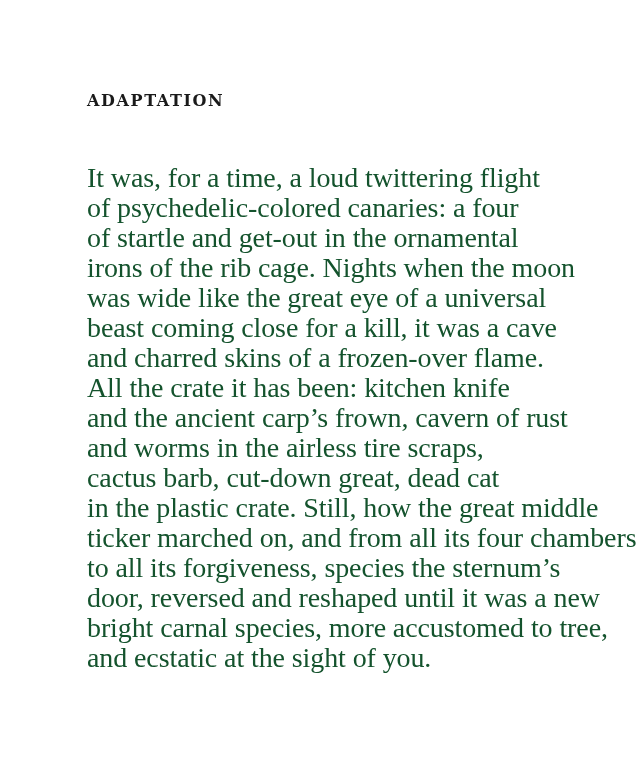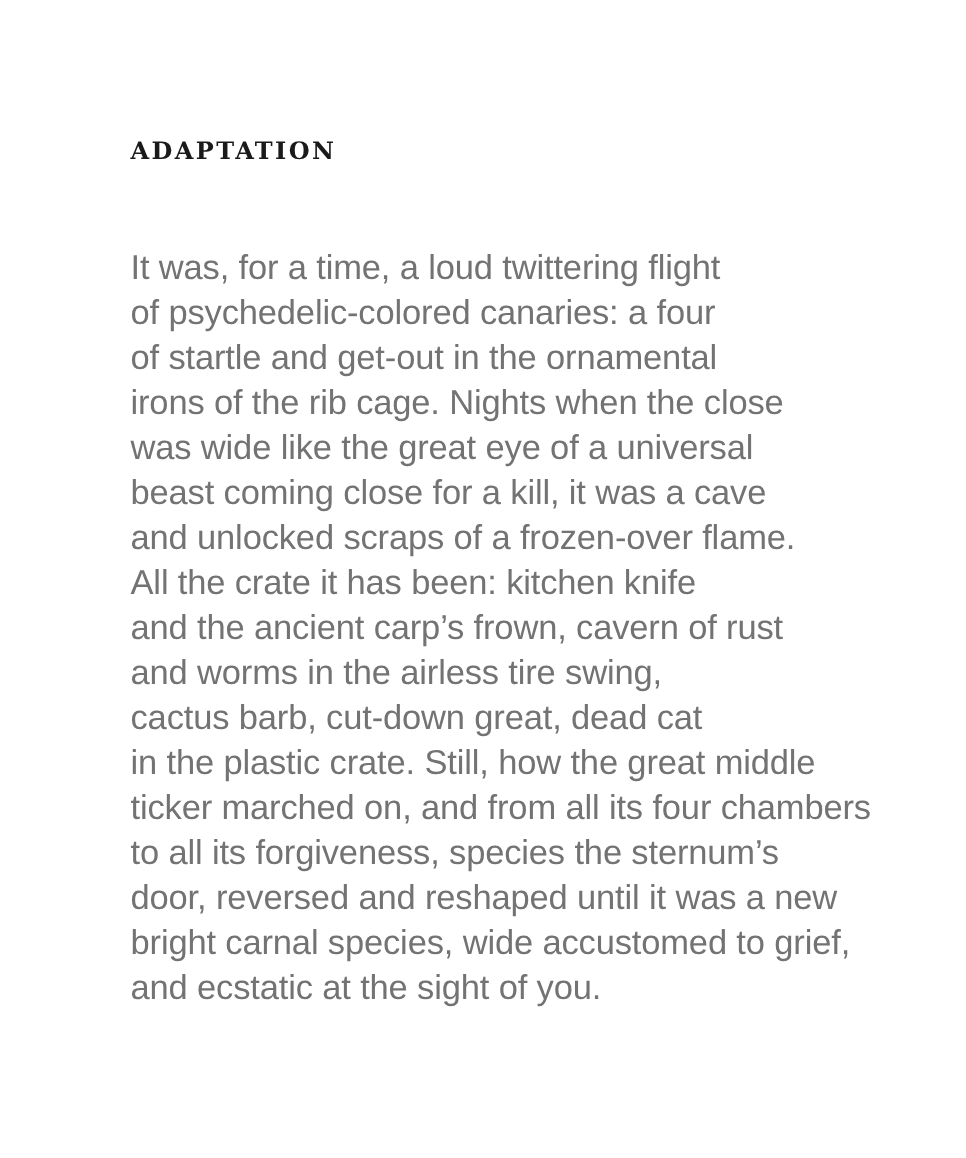--- a/index.html
+++ b/index.html
@@ -43,12 +43,12 @@
       list-style: none;
     }
     .poem-line {
-      font-family: Liberation Sans, sans-serif;
-      font-size: 23px;
+      font-family: Liberation Serif, serif;
+      font-size: 28px;
       line-height: 30px;
       height: 30px;
       white-space: nowrap;
-      color: #737373;
+      color: #14532d;
       letter-spacing: -0.1px;
     }
   </style>

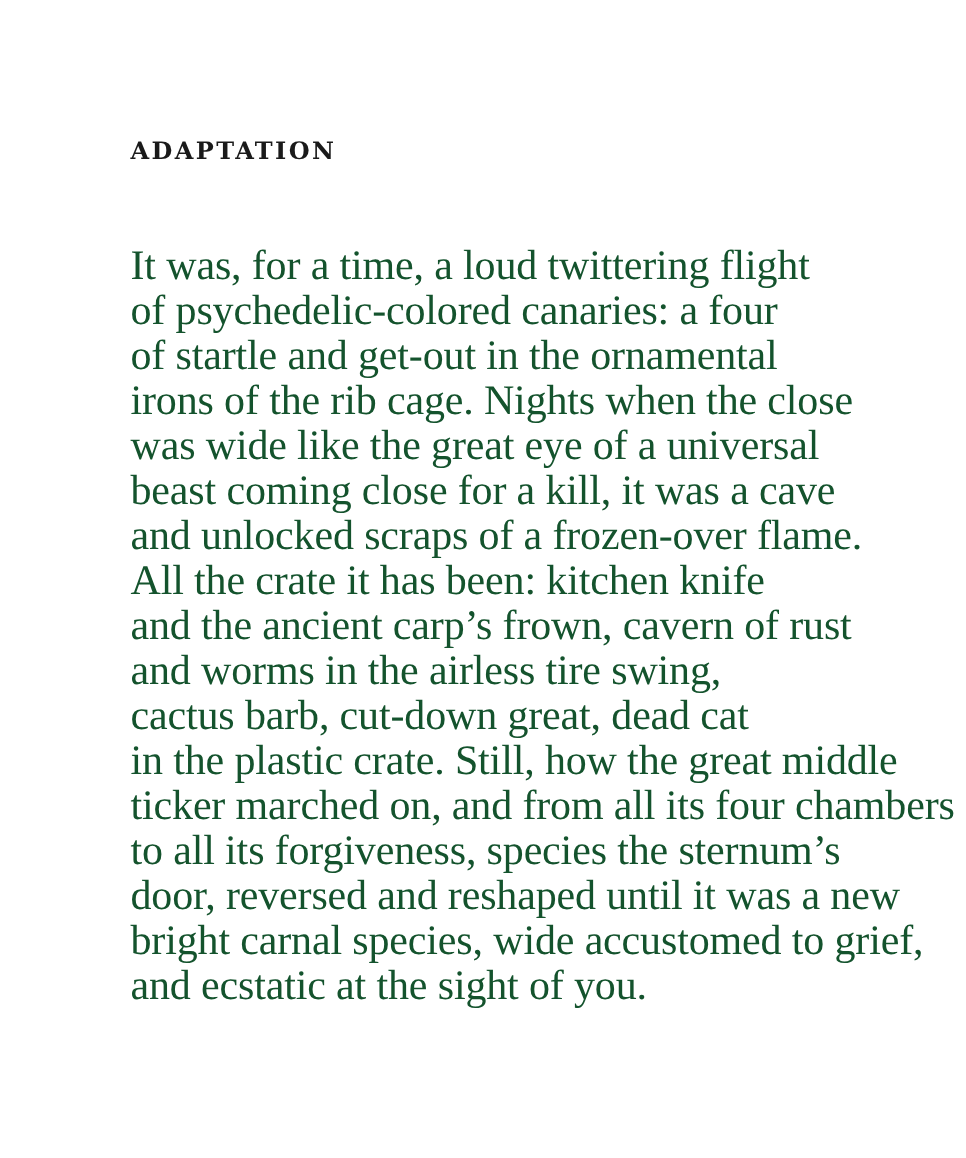--- a/index.html
+++ b/index.html
@@ -61,7 +61,7 @@
     <div class="poem-line">It was, for a time, a loud twittering flight</div>
     <div class="poem-line">of psychedelic-colored canaries: a four</div>
     <div class="poem-line">of startle and get-out in the ornamental</div>
-    <div class="poem-line">irons of the rib cage. Nights when the close</div>
+    <div class="poem-line">irons of the rib cage. Nights when the moon</div>
     <div class="poem-line">was wide like the great eye of a universal</div>
     <div class="poem-line">beast coming close for a kill, it was a cave</div>
     <div class="poem-line">and unlocked scraps of a frozen-over flame.</div>

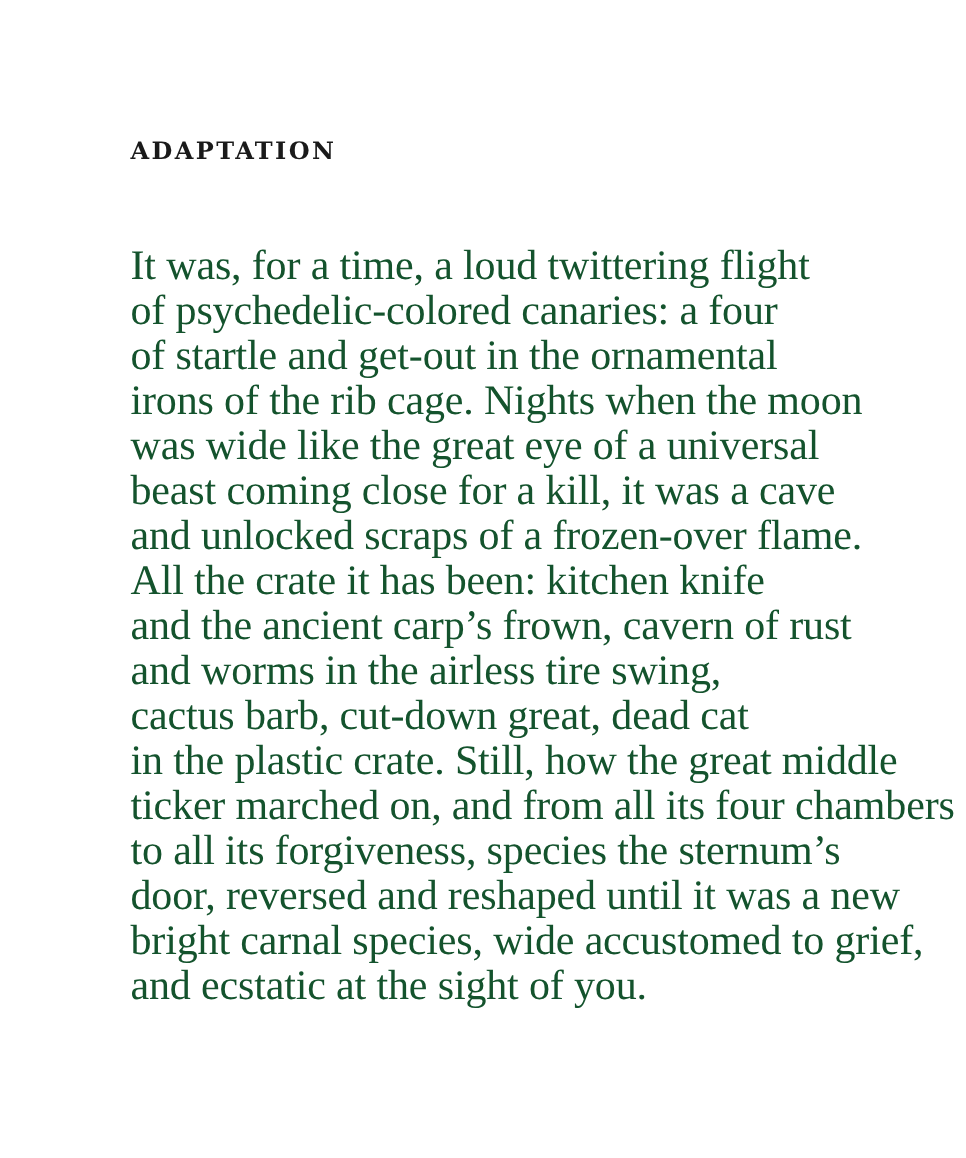--- a/index.html
+++ b/index.html
@@ -64,7 +64,7 @@
     <div class="poem-line">irons of the rib cage. Nights when the moon</div>
     <div class="poem-line">was wide like the great eye of a universal</div>
     <div class="poem-line">beast coming close for a kill, it was a cave</div>
-    <div class="poem-line">and unlocked scraps of a frozen-over flame.</div>
+    <div class="poem-line">and charred skins of a frozen-over flame.</div>
     <div class="poem-line">All the crate it has been: kitchen knife</div>
     <div class="poem-line">and the ancient carp’s frown, cavern of rust</div>
     <div class="poem-line">and worms in the airless tire swing,</div>

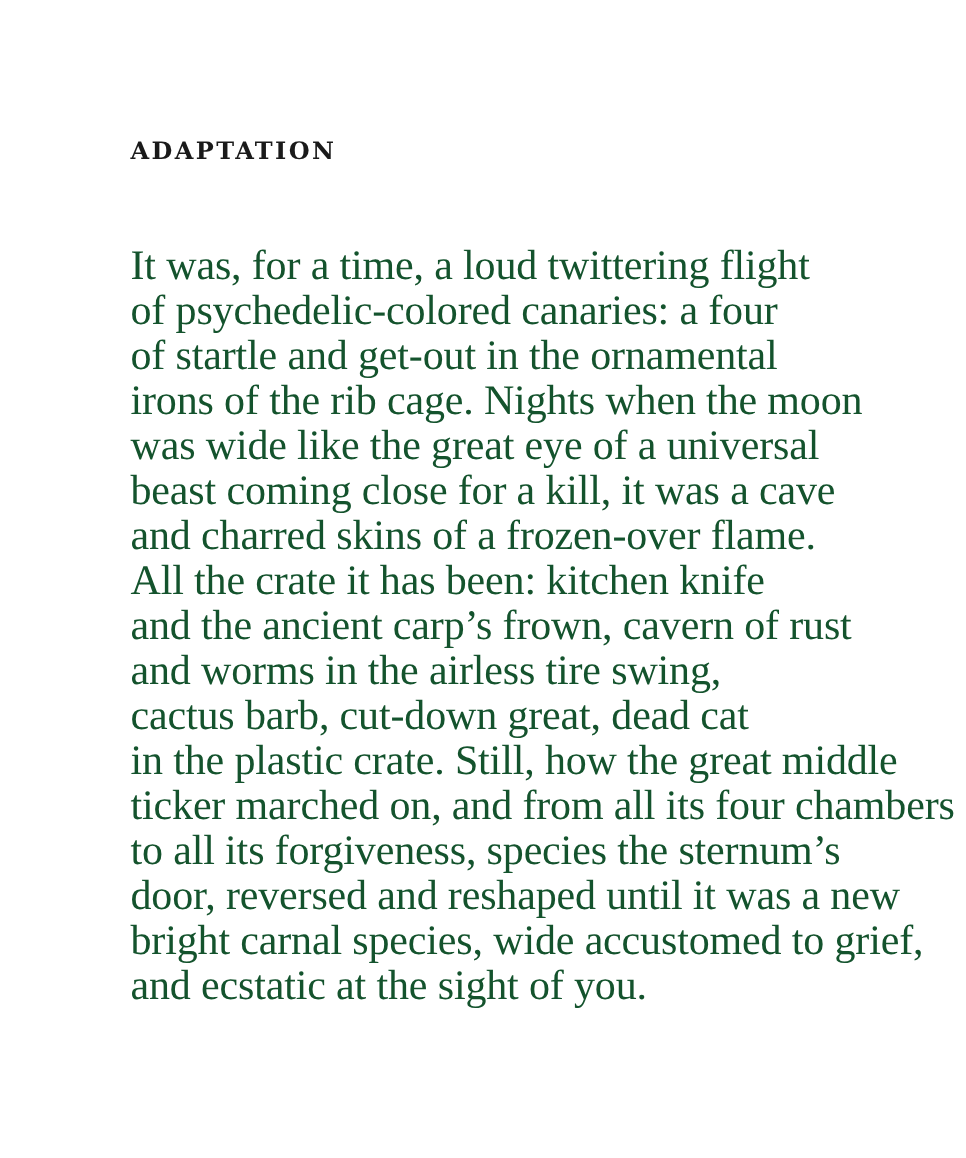--- a/index.html
+++ b/index.html
@@ -67,7 +67,7 @@
     <div class="poem-line">and charred skins of a frozen-over flame.</div>
     <div class="poem-line">All the crate it has been: kitchen knife</div>
     <div class="poem-line">and the ancient carp’s frown, cavern of rust</div>
-    <div class="poem-line">and worms in the airless tire swing,</div>
+    <div class="poem-line">and worms in the airless tire scraps,</div>
     <div class="poem-line">cactus barb, cut-down great, dead cat</div>
     <div class="poem-line">in the plastic crate. Still, how the great middle</div>
     <div class="poem-line">ticker marched on, and from all its four chambers</div>

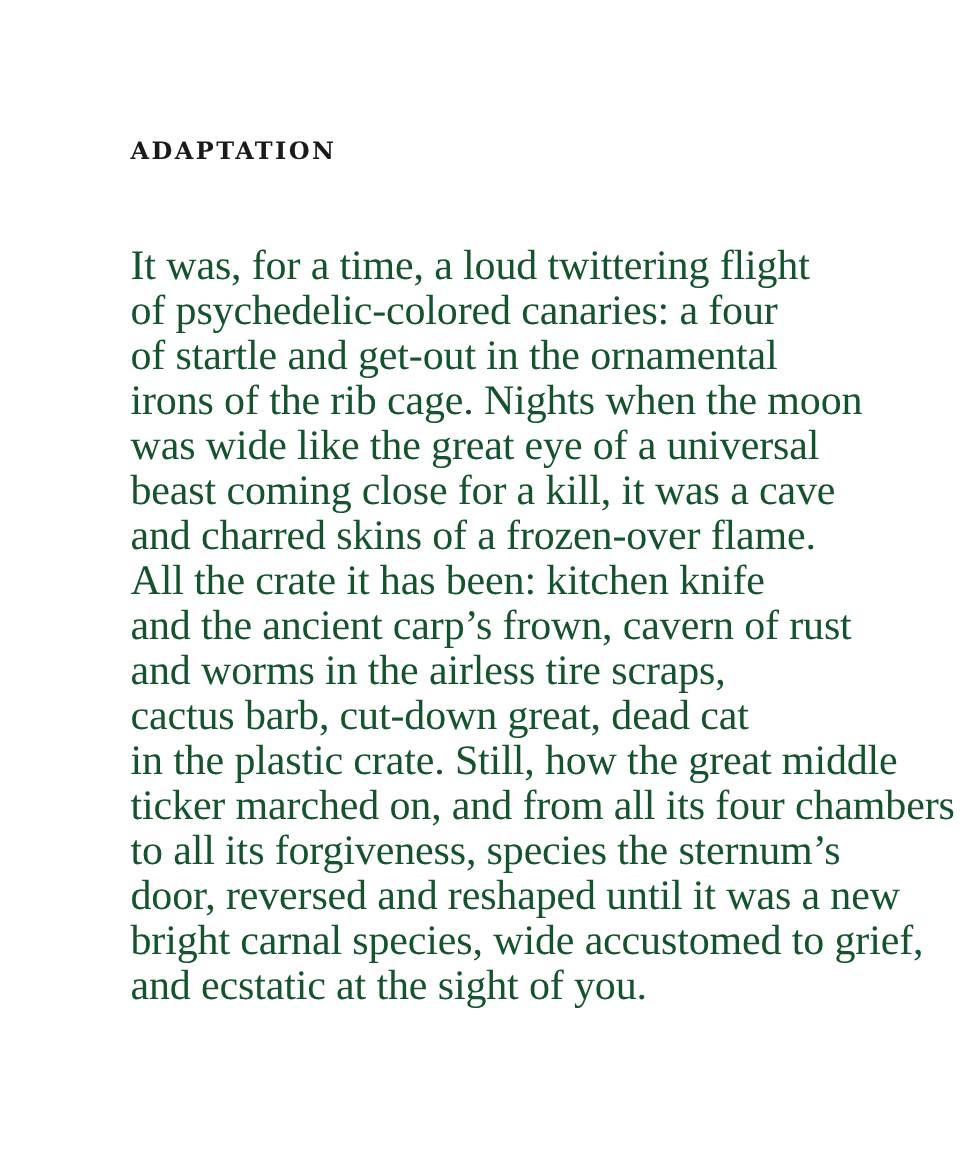--- a/index.html
+++ b/index.html
@@ -73,7 +73,7 @@
     <div class="poem-line">ticker marched on, and from all its four chambers</div>
     <div class="poem-line">to all its forgiveness, species the sternum’s</div>
     <div class="poem-line">door, reversed and reshaped until it was a new</div>
-    <div class="poem-line">bright carnal species, wide accustomed to grief,</div>
+    <div class="poem-line">bright carnal species, more accustomed to tree,</div>
     <div class="poem-line">and ecstatic at the sight of you.</div>
   </div>
 </div>

